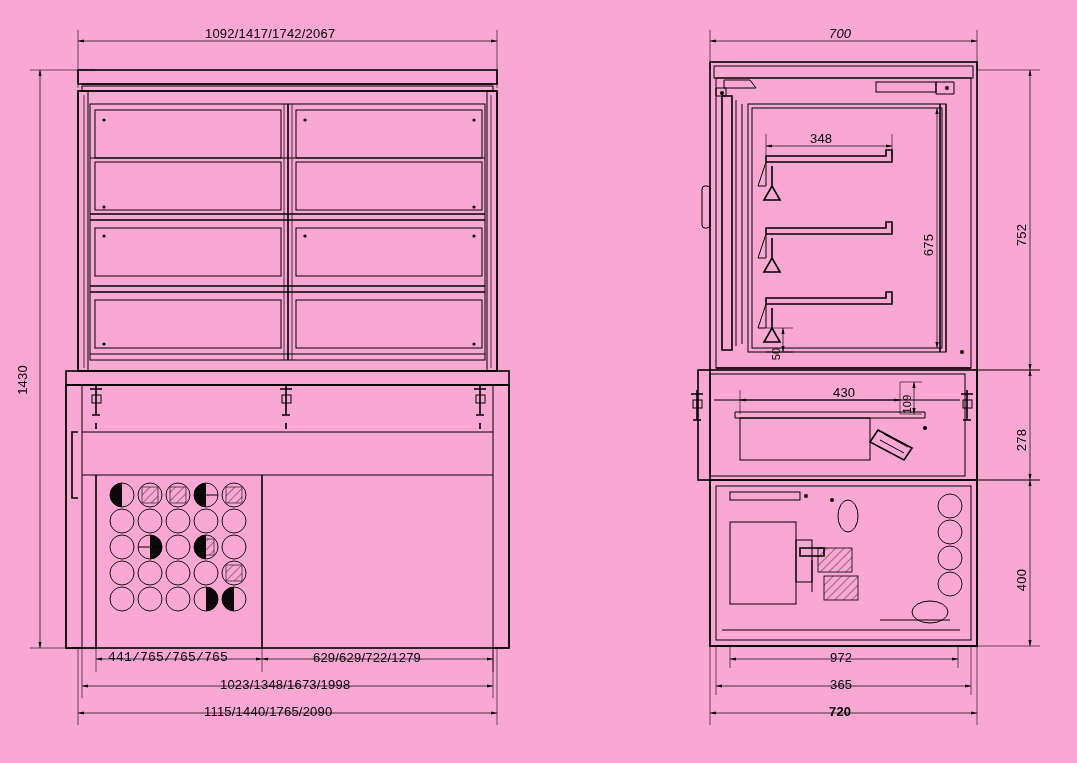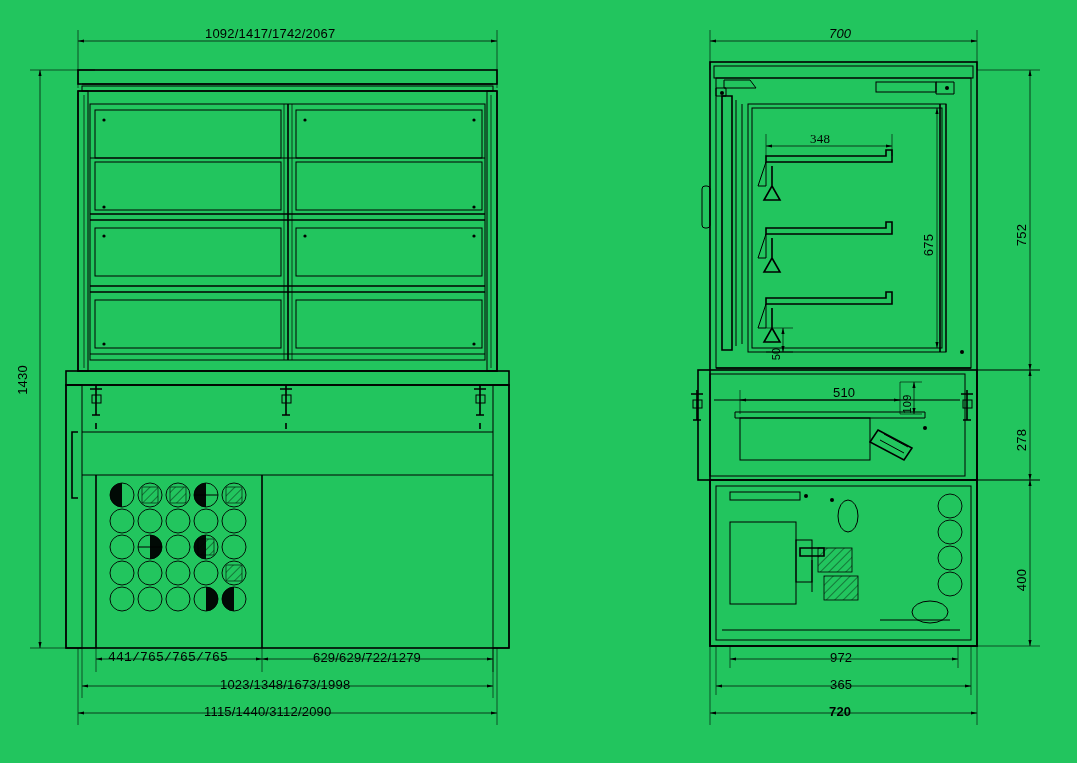--- a/index.html
+++ b/index.html
@@ -14,7 +14,7 @@
     position: relative;
     width: 1077px;
     height: 763px;
-    background: #22c55e;
+    background: #f9a8d4;
     overflow: hidden;
   }
   .dim-text {

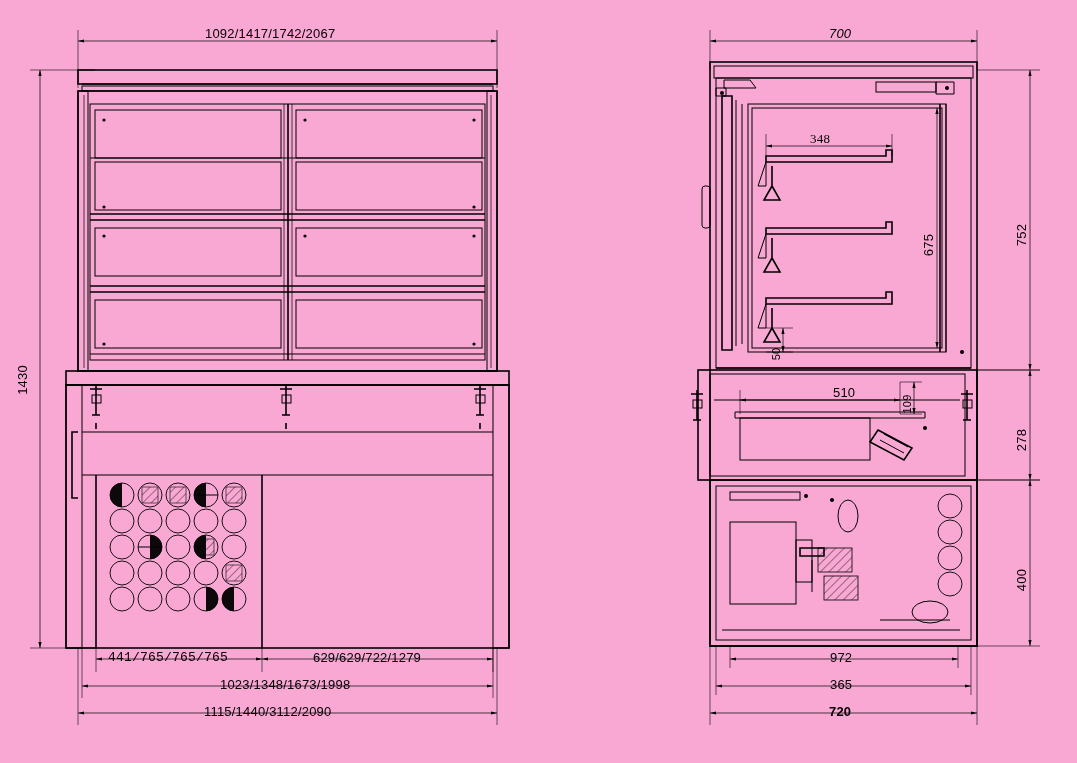--- a/index.html
+++ b/index.html
@@ -340,7 +340,7 @@
 
   <div class="dim-text" style="left:829px; top:26px;font-style:italic;">700</div>
 
-  <div class="dim-text" style="left:810px; top:131px;font-family:Liberation Serif, serif;">348</div>
+  <div class="dim-text" style="left:810px; top:131px;">348</div>
 
   <div class="dim-text vert" style="left:936px; top:245px; transform: rotate(-90deg) translate(-50%,-100%);">675</div>
 

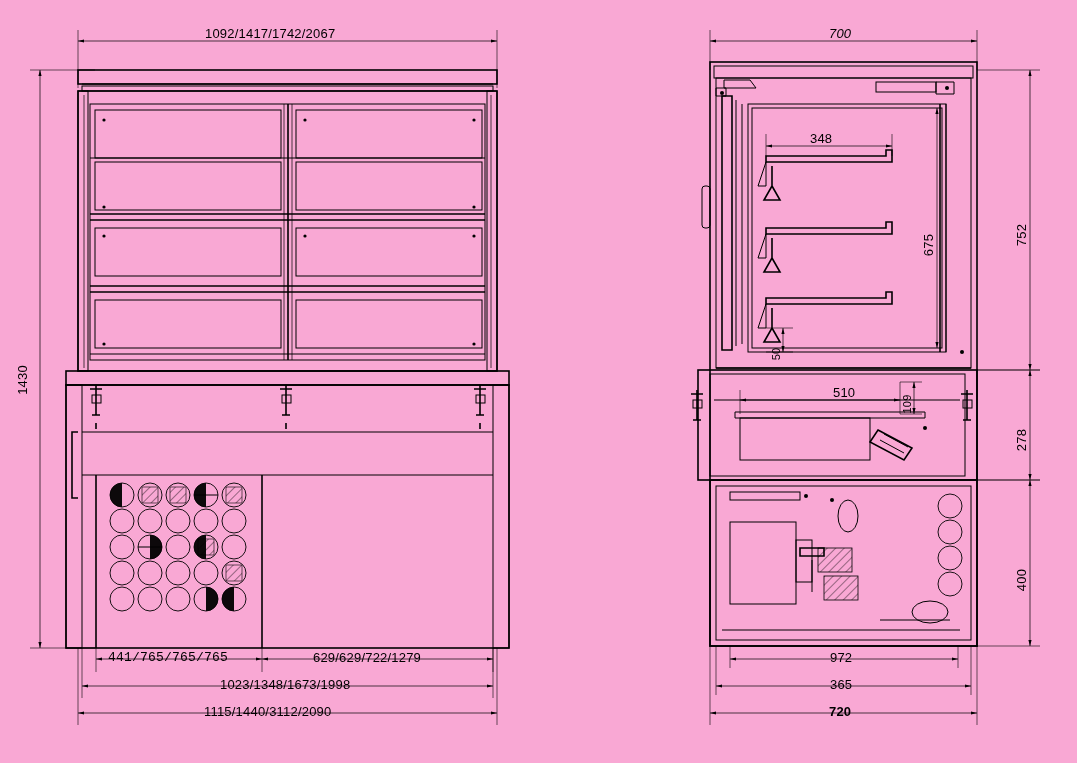--- a/index.html
+++ b/index.html
@@ -348,7 +348,7 @@
 
   <div class="dim-text vert" style="left:782px; top:354px; transform: rotate(-90deg) translate(-50%,-100%); font-size:11px;">50</div>
 
-  <div class="dim-text" style="left:833px; top:385px;">510</div>
+  <div class="dim-text" style="left:833px; top:385px;">430</div>
 
   <div class="dim-text vert" style="left:913px; top:404px; transform: rotate(-90deg) translate(-50%,-100%); font-size:11px;">109</div>
 

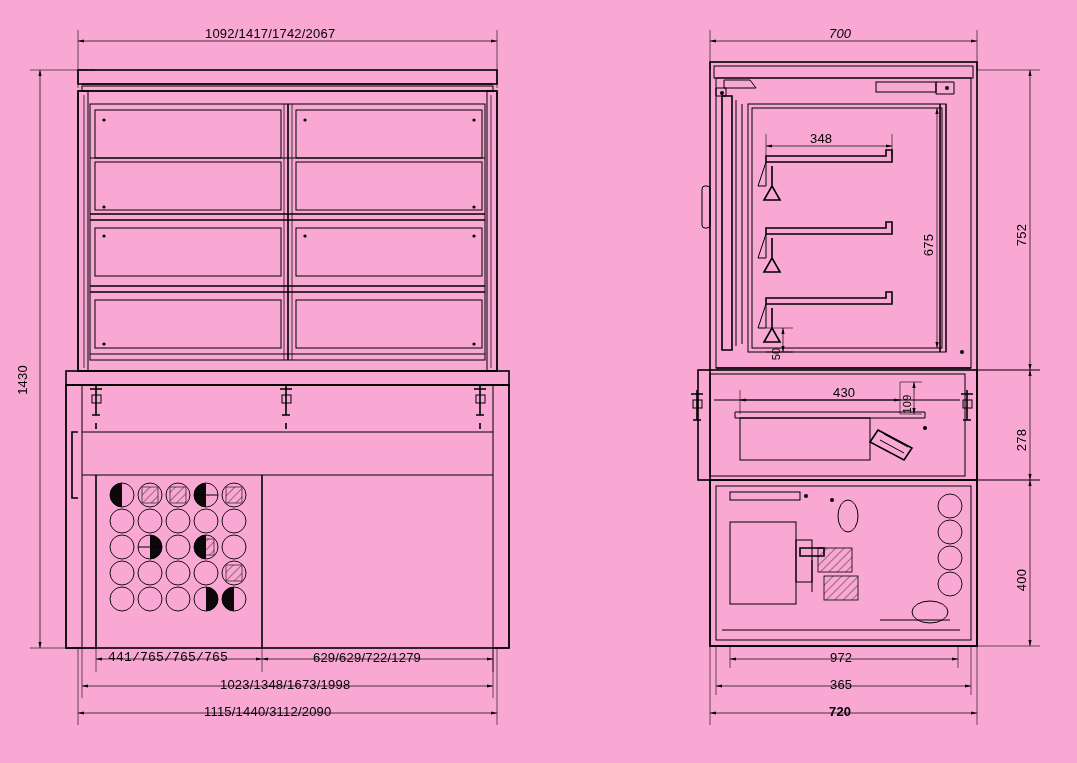--- a/index.html
+++ b/index.html
@@ -336,7 +336,7 @@
 
   <div class="dim-text" style="left:220px; top:677px;">1023/1348/1673/1998</div>
 
-  <div class="dim-text" style="left:204px; top:704px;">1115/1440/3112/2090</div>
+  <div class="dim-text" style="left:204px; top:704px;">1115/1440/1765/2090</div>
 
   <div class="dim-text" style="left:829px; top:26px;font-style:italic;">700</div>
 

